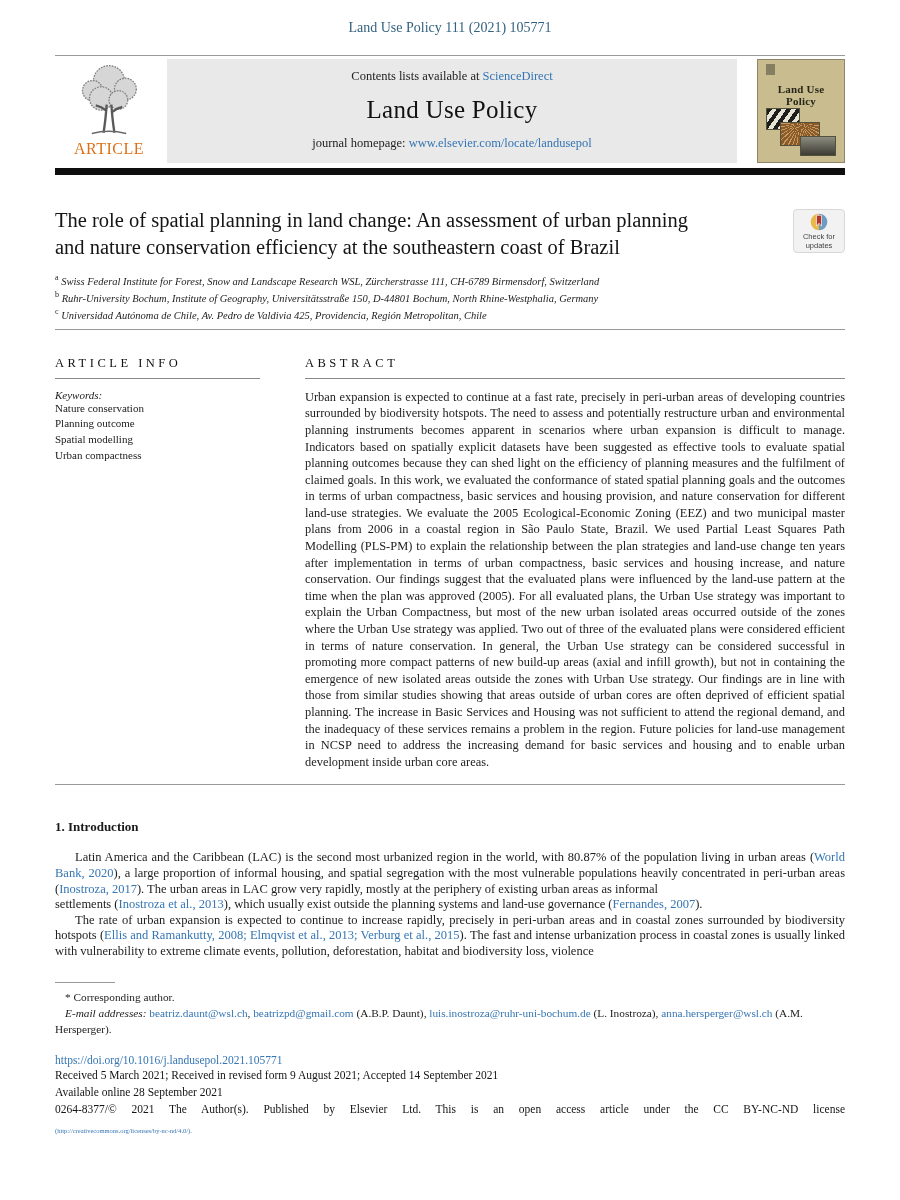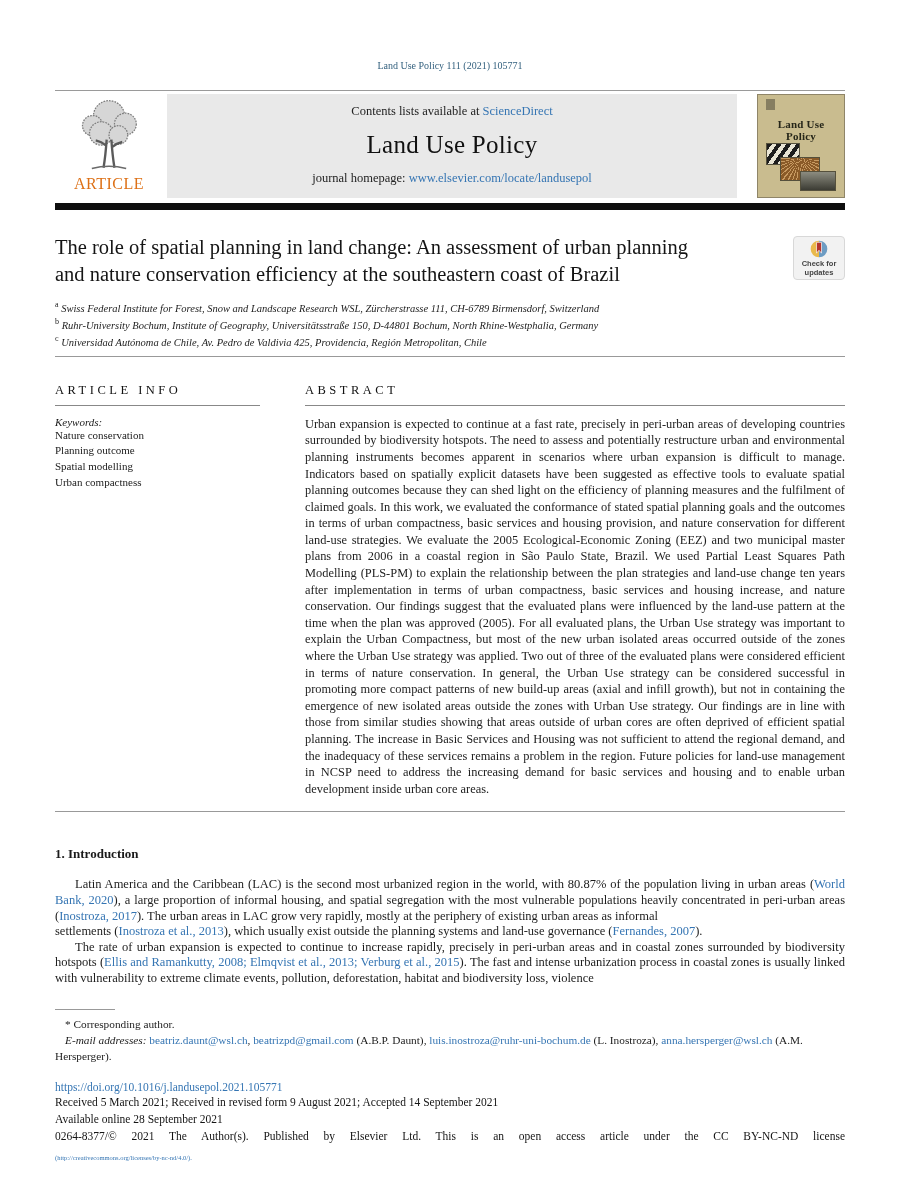--- a/index.html
+++ b/index.html
@@ -12,7 +12,7 @@
   .page { width: 900px; height: 1200px; padding: 0 55px; }
 
   
-  .citation { padding-top: 60px; text-align: center; font-size: 10px; color: #33607e; }
+  .citation { padding-top: 20px; text-align: center; font-size: 14px; color: #33607e; }
   .toprule { margin-top: 19px; border-top: 1px solid #9a9a9a; }
   .masthead { display: flex; align-items: stretch; margin-top: 3px; height: 104px; }
   .logo-col { width: 108px; display: flex; flex-direction: column; align-items: center; justify-content: flex-start; padding-top: 2px; }

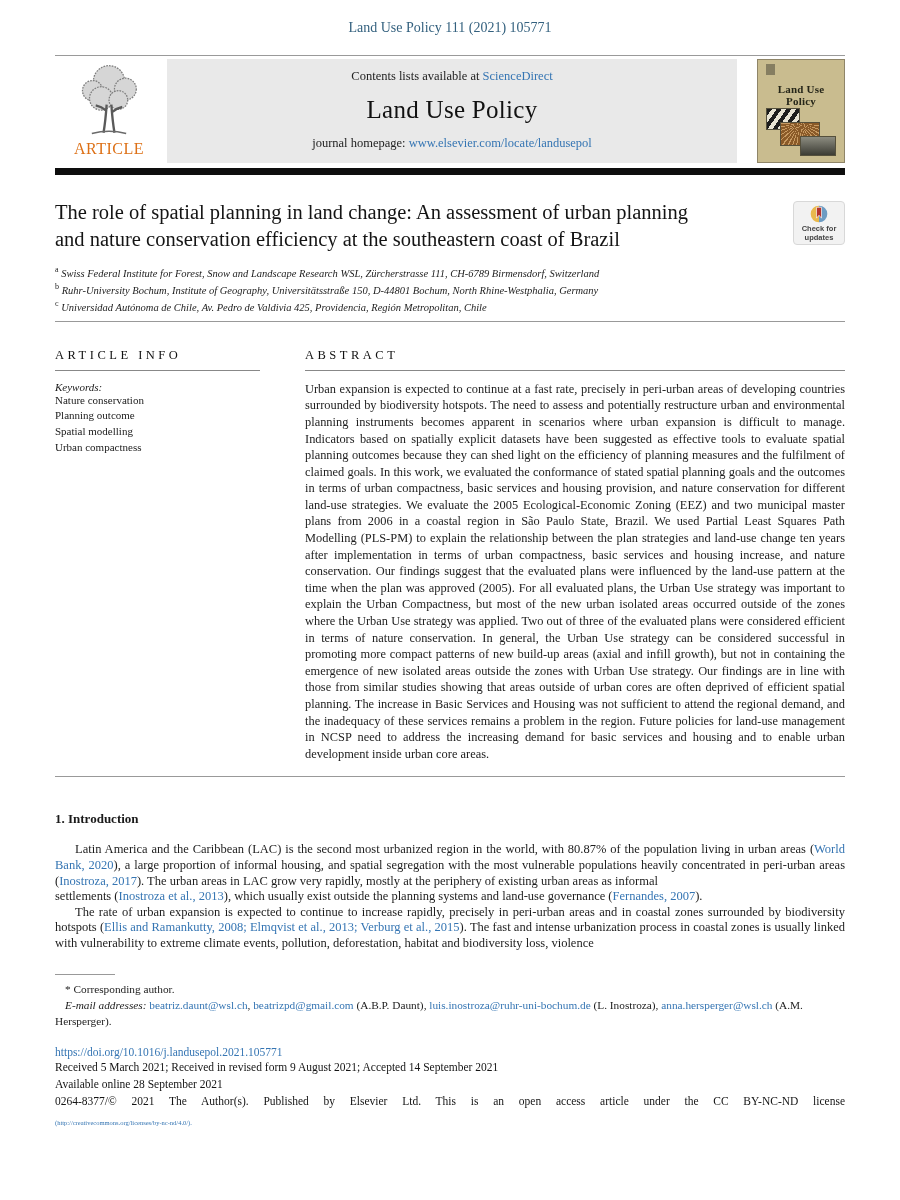--- a/index.html
+++ b/index.html
@@ -34,7 +34,7 @@
   .blackbar { height: 7px; background: #0e0e0e; margin-top: 5px; }
 
   
-  .title-row { display: flex; margin-top: 24px; }
+  .title-row { display: flex; margin-top: 32px; }
   .paper-title { width: 660px; font-size: 20.5px; line-height: 1.33; color: #141414; }
   .badge-wrap { margin-left: auto; padding-top: 2px; font-weight: bold; }
   .badge { width: 52px; height: 44px; background: #f2f2f2; border: 1px solid #d8d8d8; border-radius: 4px; display: flex; flex-direction: column; align-items: center; justify-content: center; }

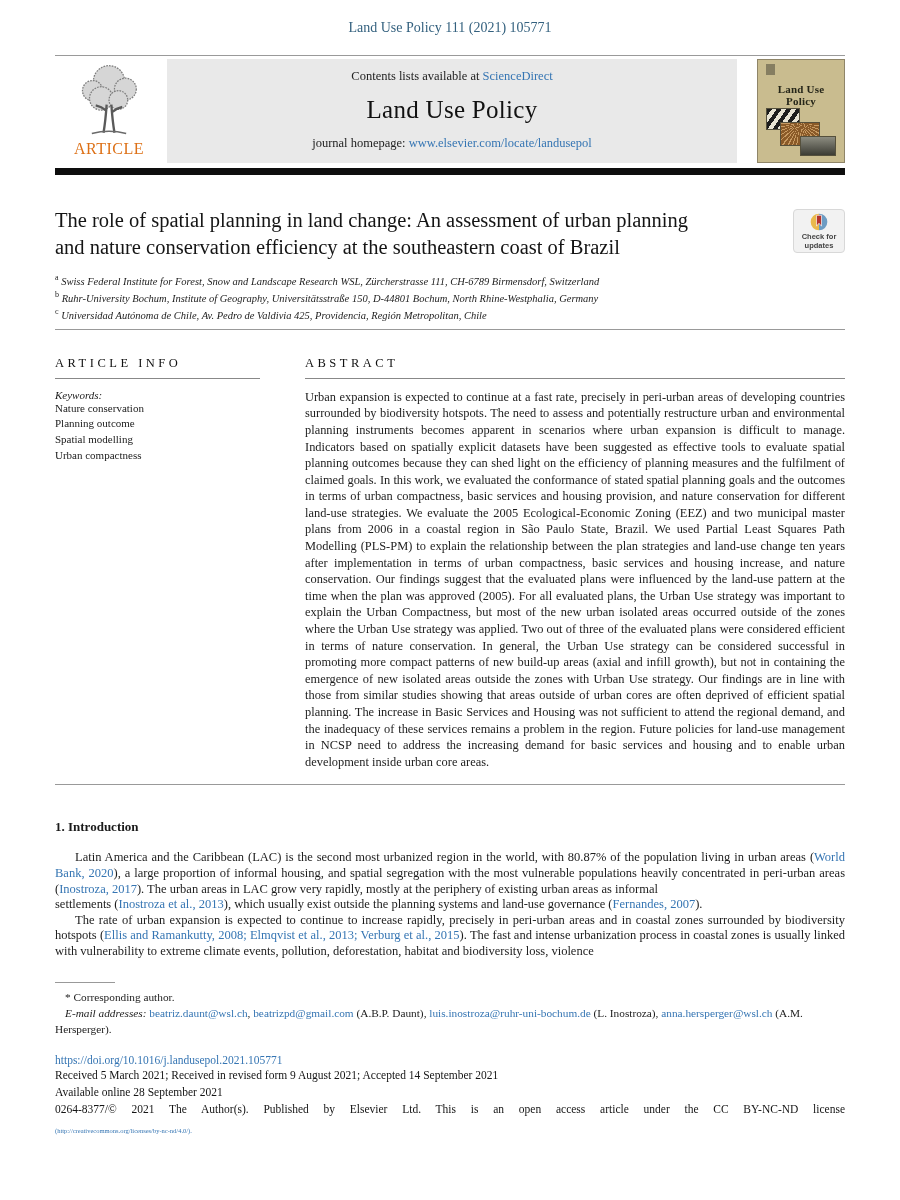--- a/index.html
+++ b/index.html
@@ -36,7 +36,7 @@
   
   .title-row { display: flex; margin-top: 32px; }
   .paper-title { width: 660px; font-size: 20.5px; line-height: 1.33; color: #141414; }
-  .badge-wrap { margin-left: auto; padding-top: 2px; font-weight: bold; }
+  .badge-wrap { margin-left: auto; padding-top: 2px; }
   .badge { width: 52px; height: 44px; background: #f2f2f2; border: 1px solid #d8d8d8; border-radius: 4px; display: flex; flex-direction: column; align-items: center; justify-content: center; }
   .badge svg { width: 20px; height: 20px; }
   .badge-label { font-size: 7.5px; line-height: 1.15; color: #444; text-align: center; font-family: "Liberation Sans", sans-serif; margin-top: 1px; }

